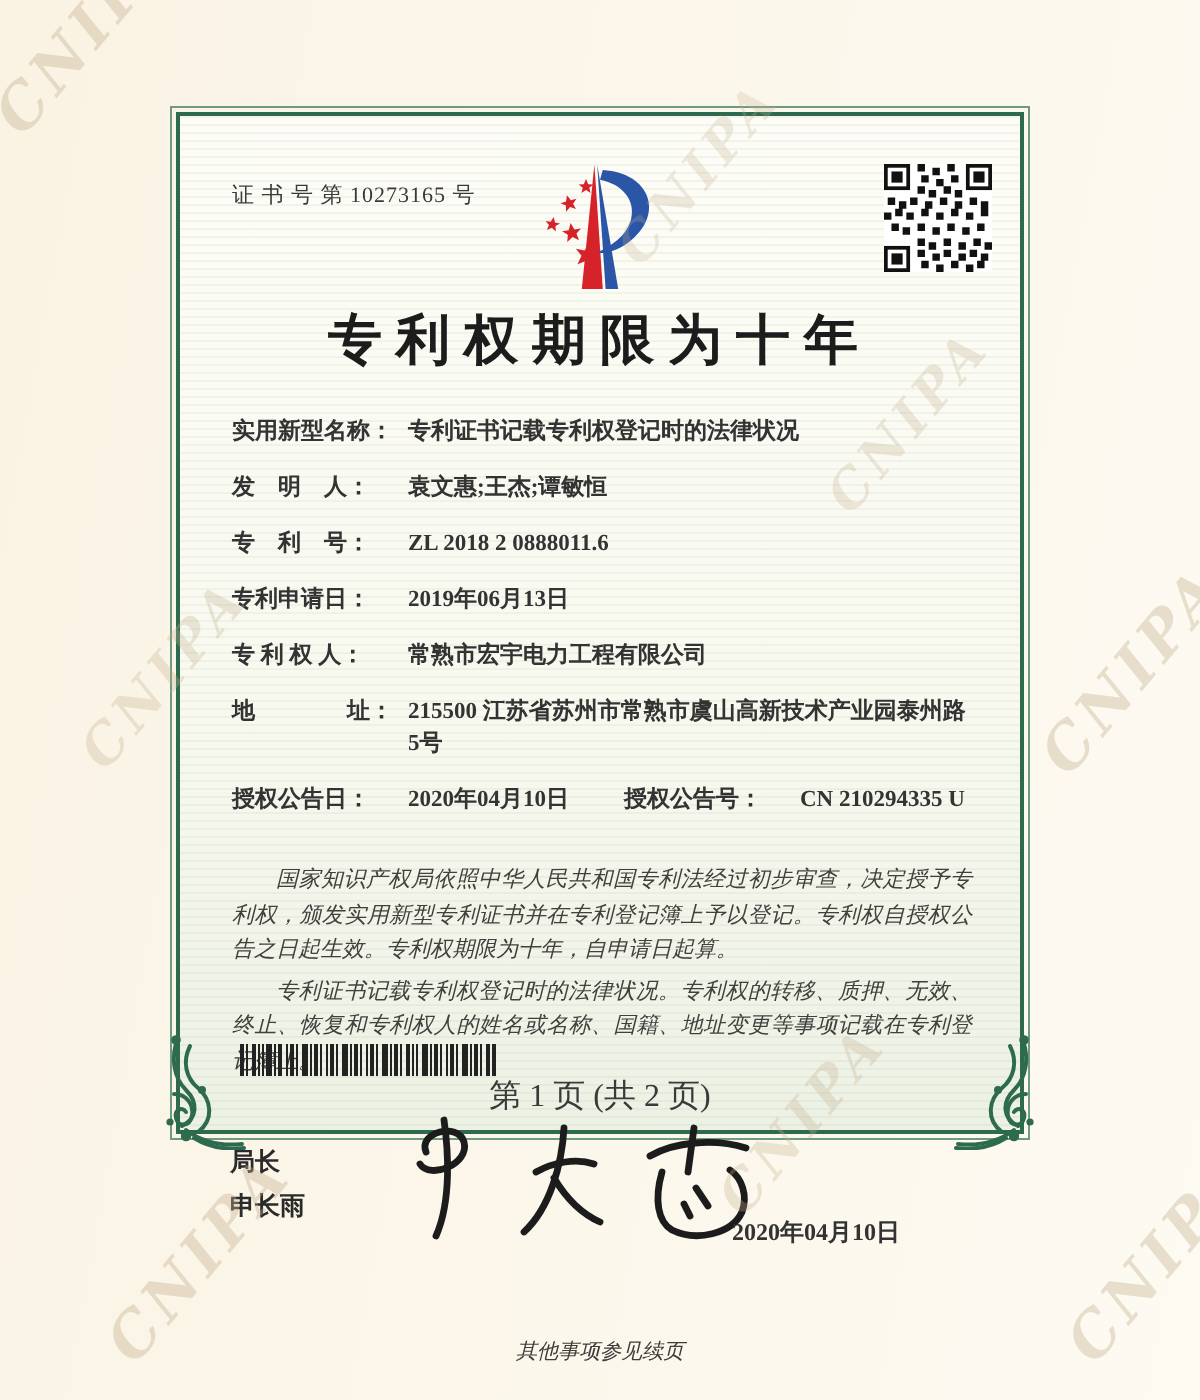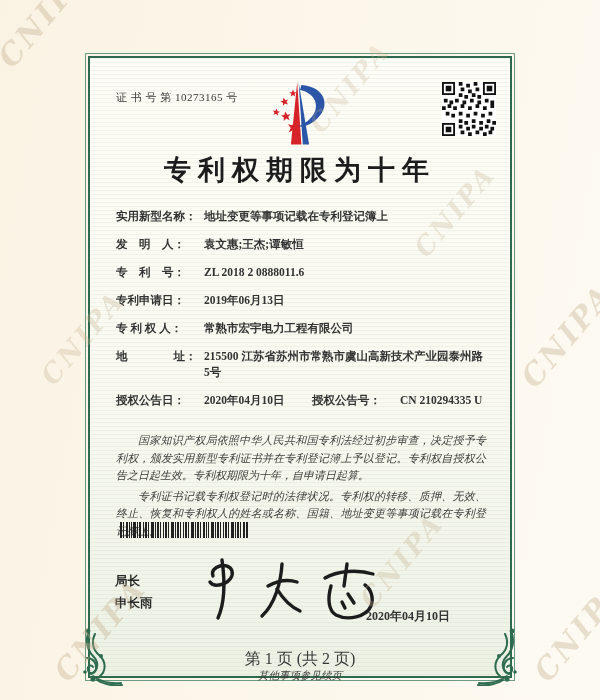--- a/index.html
+++ b/index.html
@@ -18,7 +18,7 @@
   }
   
   .frame {
-    position:absolute; left:88px; top:56px; width:424px; height:622px;
+    position:absolute; left:88px; top:56px; width:424px; height:511px;
     box-sizing:border-box;
     border:2px solid #2e6b4e;
     outline:1px solid #6d9a82; outline-offset:2px;

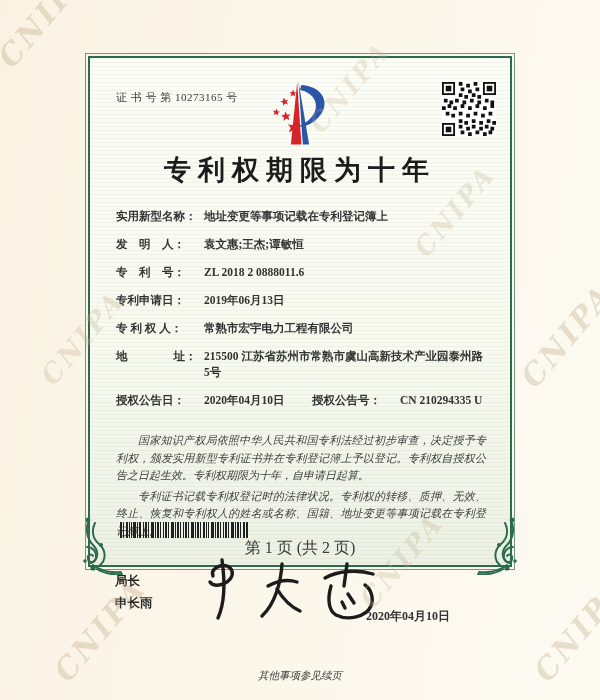--- a/index.html
+++ b/index.html
@@ -125,7 +125,7 @@
     <div class="content">
       <div class="row">
         <span class="lbl">实用新型名称：</span>
-        <span class="val">地址变更等事项记载在专利登记簿上</span>
+        <span class="val">专利证书记载专利权登记时的法律状况</span>
       </div>
       <div class="row">
         <span class="lbl">发　明　人：</span>

